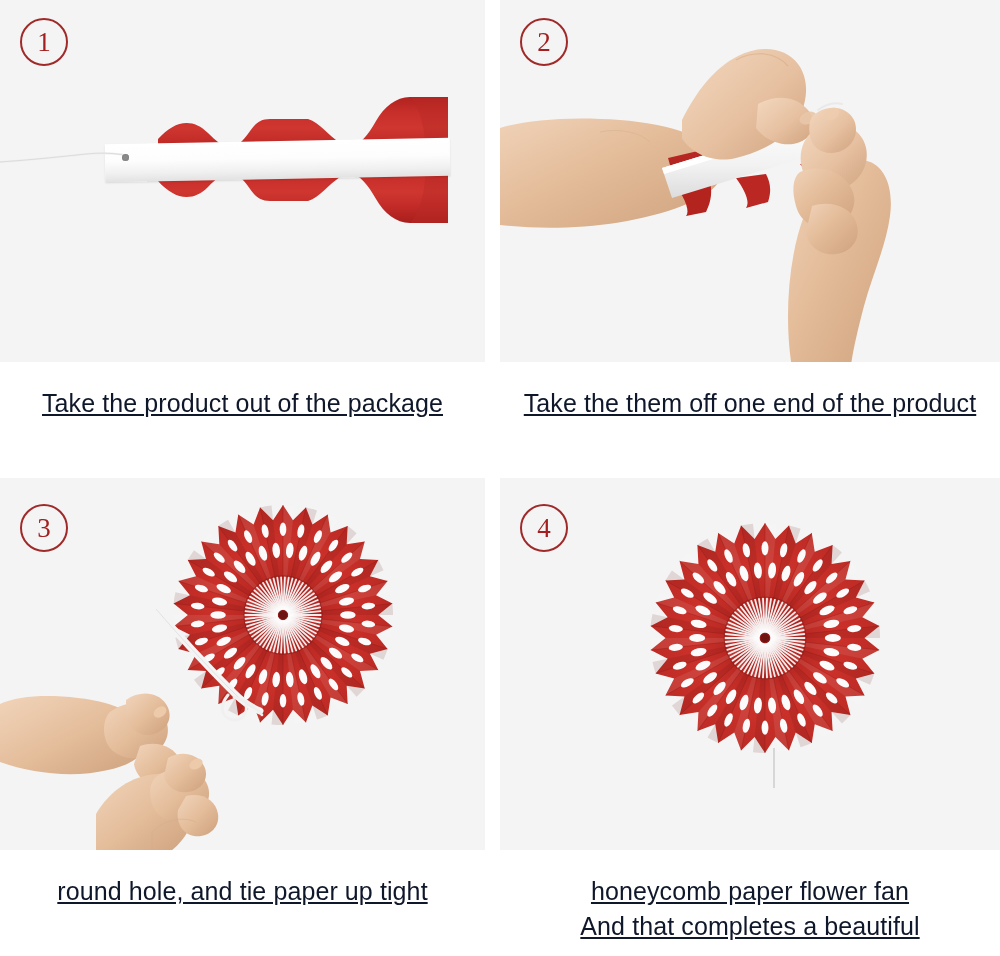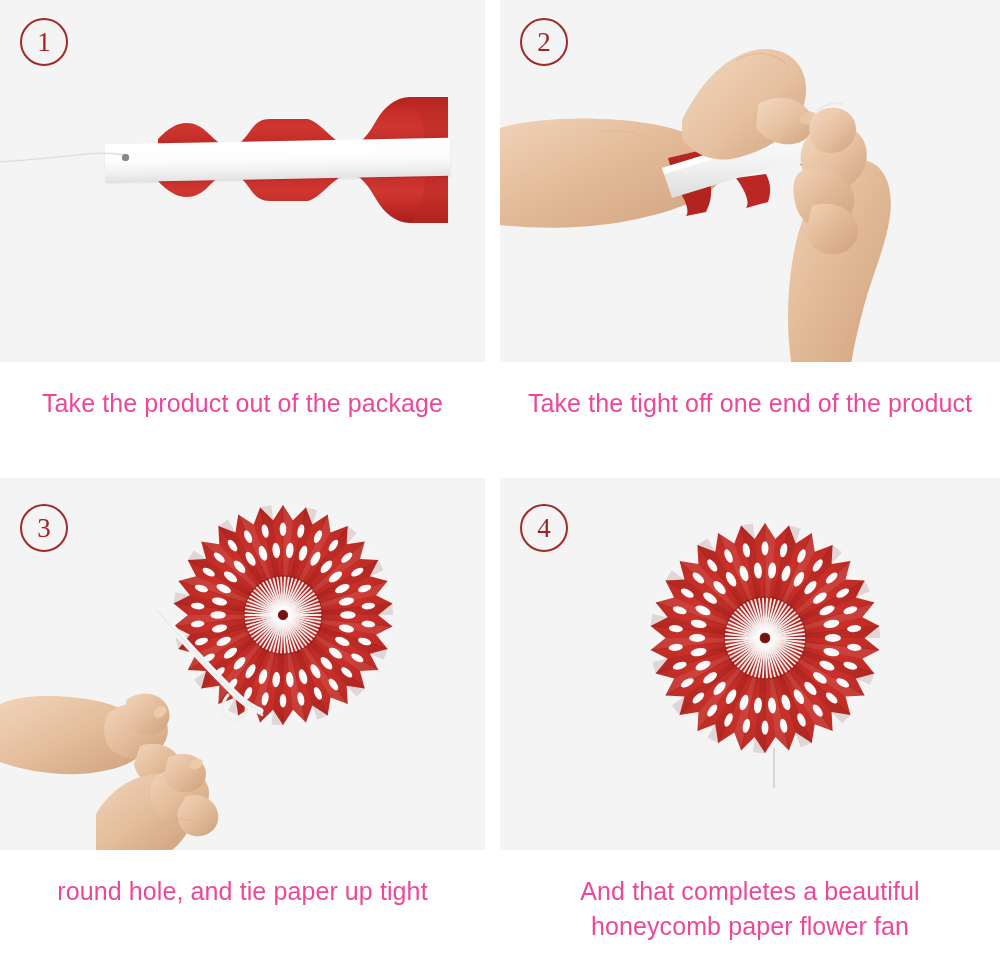--- a/index.html
+++ b/index.html
@@ -72,12 +72,13 @@
     background: #ffffff;
   }
   .caption-text {
-    color: #ec4899;
+    color: #0f172a;
     font-size: 25px;
     line-height: 1.38;
     font-weight: 400;
     letter-spacing: 0.1px;
     max-width: 470px;
+    text-decoration: underline;
   }
   .caption-text .ln { display: block; }
 

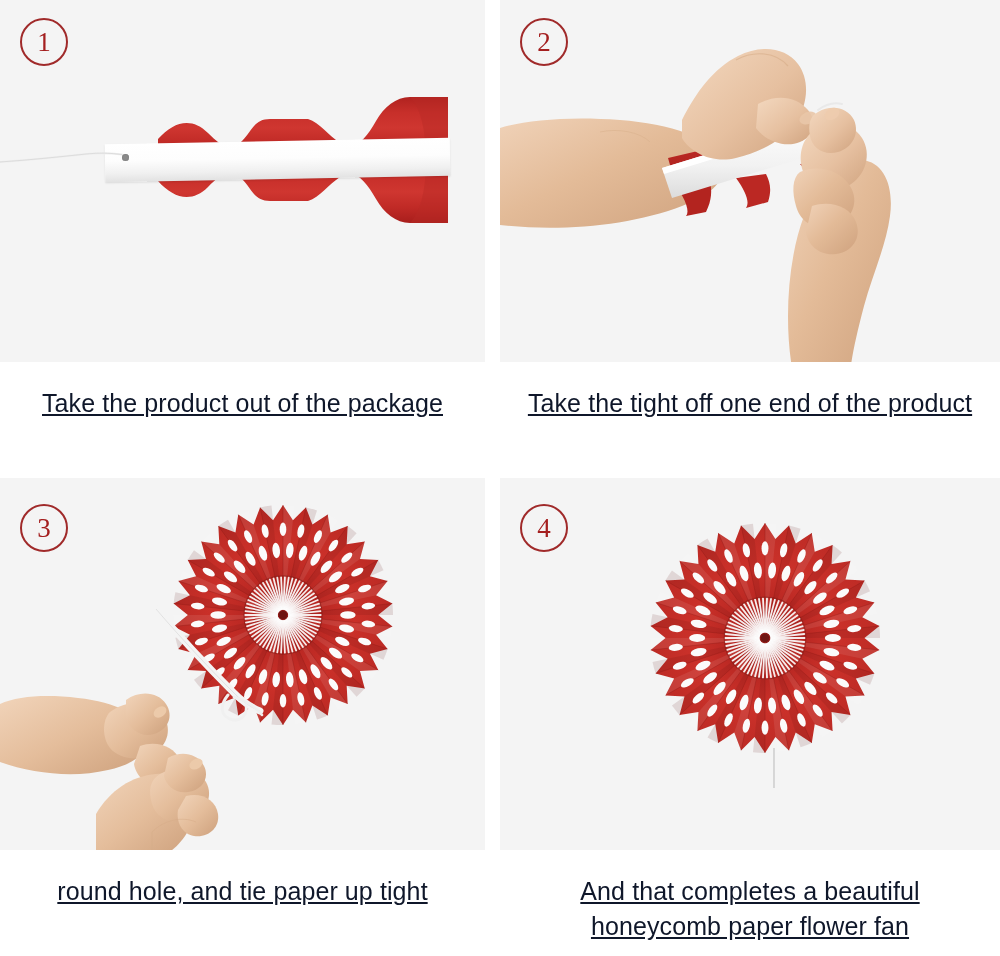--- a/index.html
+++ b/index.html
@@ -263,7 +263,7 @@
 
     <div class="caption">
       <div class="caption-text">
-        <span class="ln">Take the tight off one end of the product</span>
+        <span class="ln">Take the them off one end of the product</span>
       </div>
     </div>
   </div>

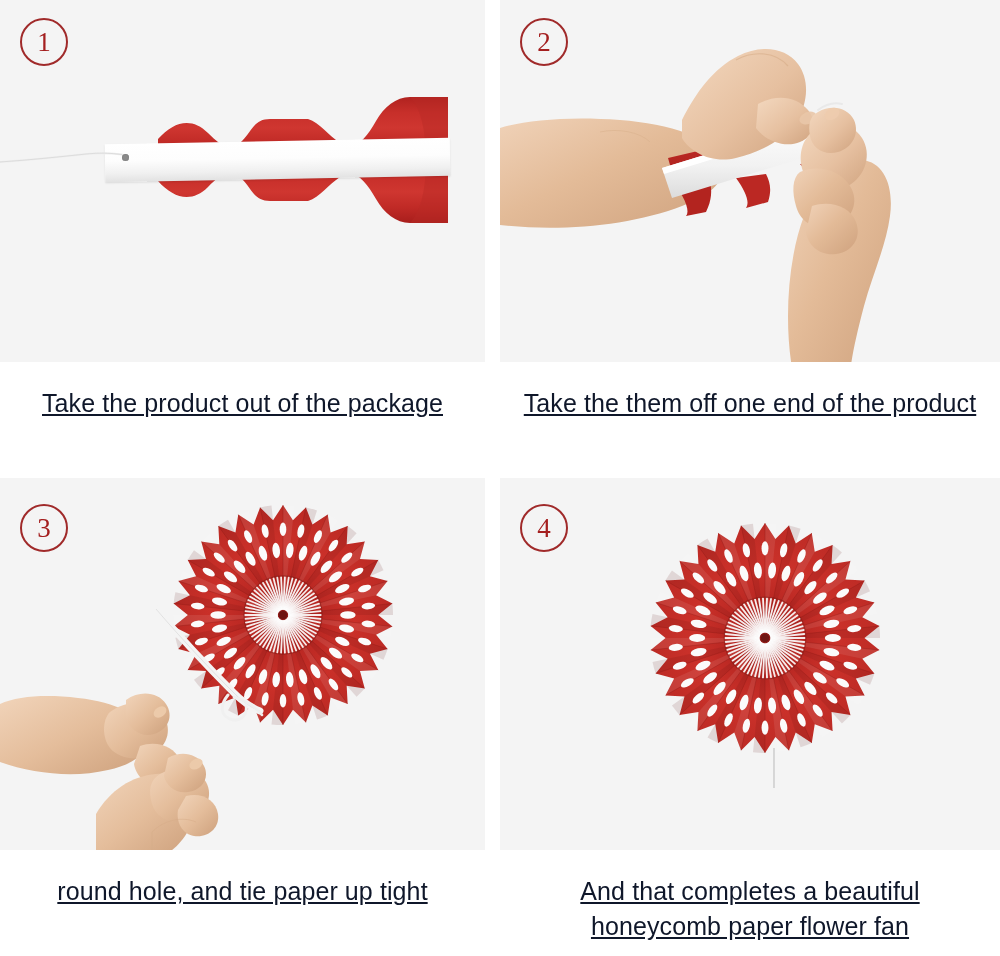--- a/index.html
+++ b/index.html
@@ -763,8 +763,8 @@
 
     <div class="caption">
       <div class="caption-text">
+        <span class="ln">honeycomb paper flower fan</span>
         <span class="ln">And that completes a beautiful</span>
-        <span class="ln">honeycomb paper flower fan</span>
       </div>
     </div>
   </div>

